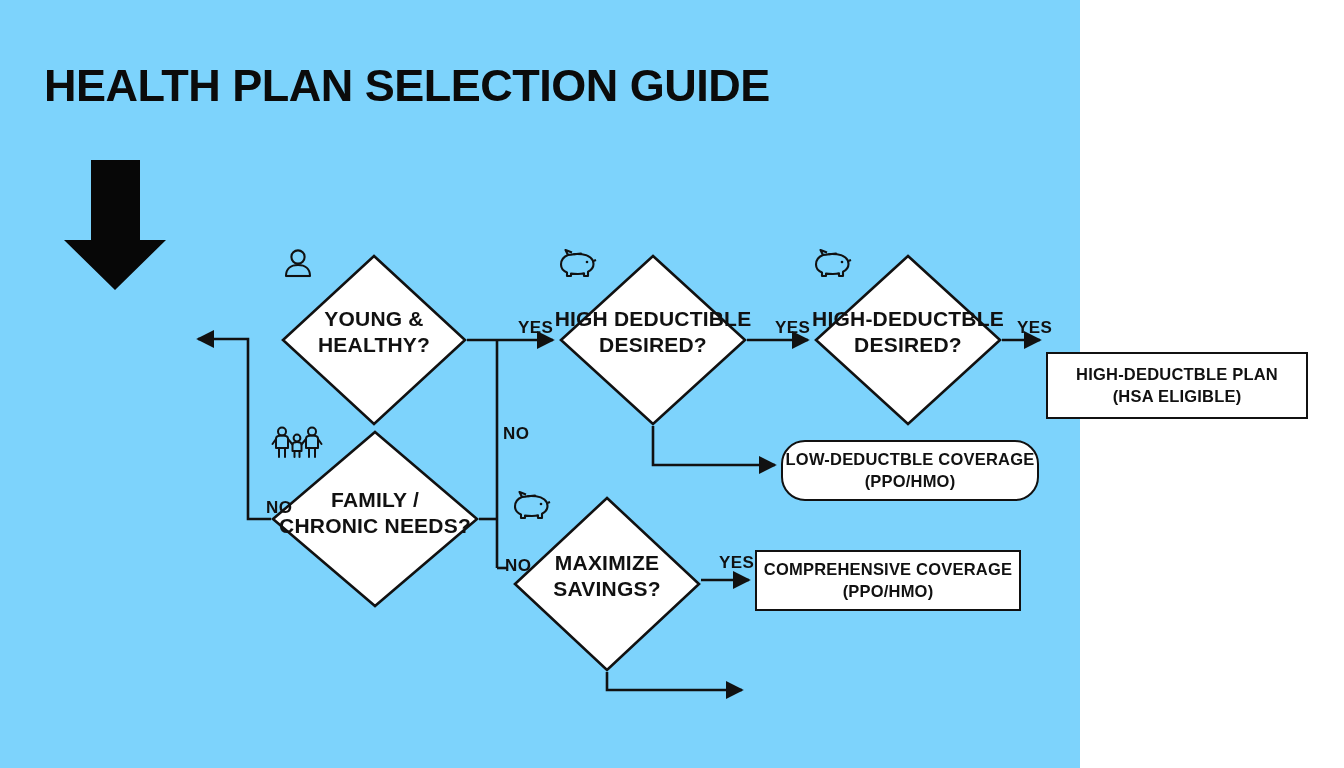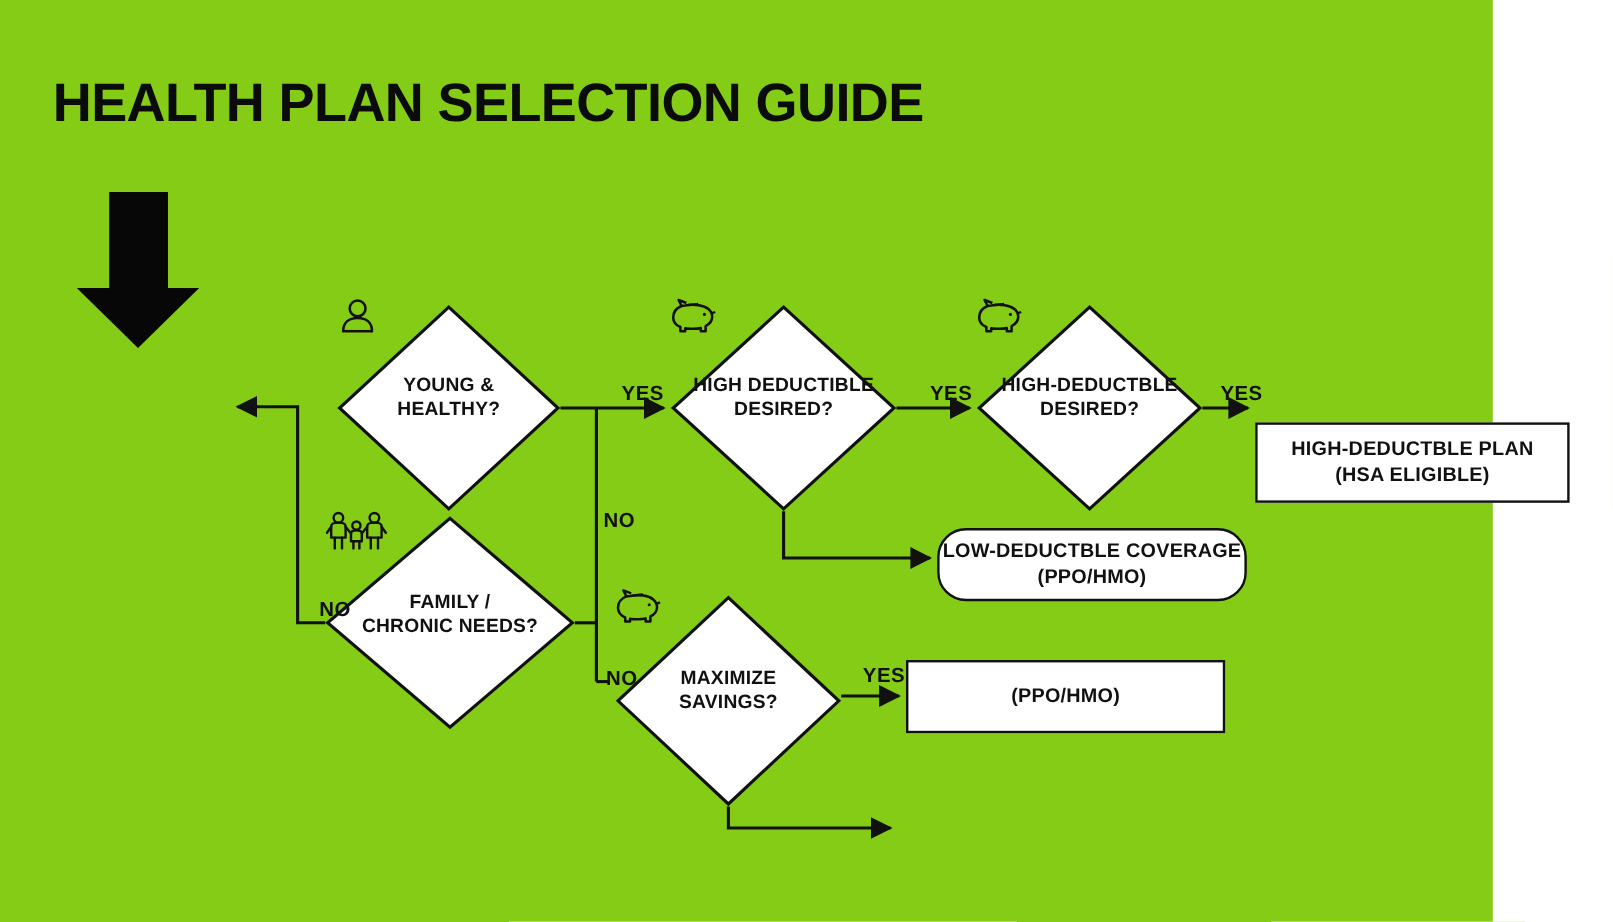--- a/index.html
+++ b/index.html
@@ -16,9 +16,9 @@
   }
   #canvas {
     position: relative;
-    width: 1244px;
+    width: 1080px;
     height: 768px;
-    background: #84cc16;
+    background: #7dd3fc;
   }
   #wires {
     position: absolute;

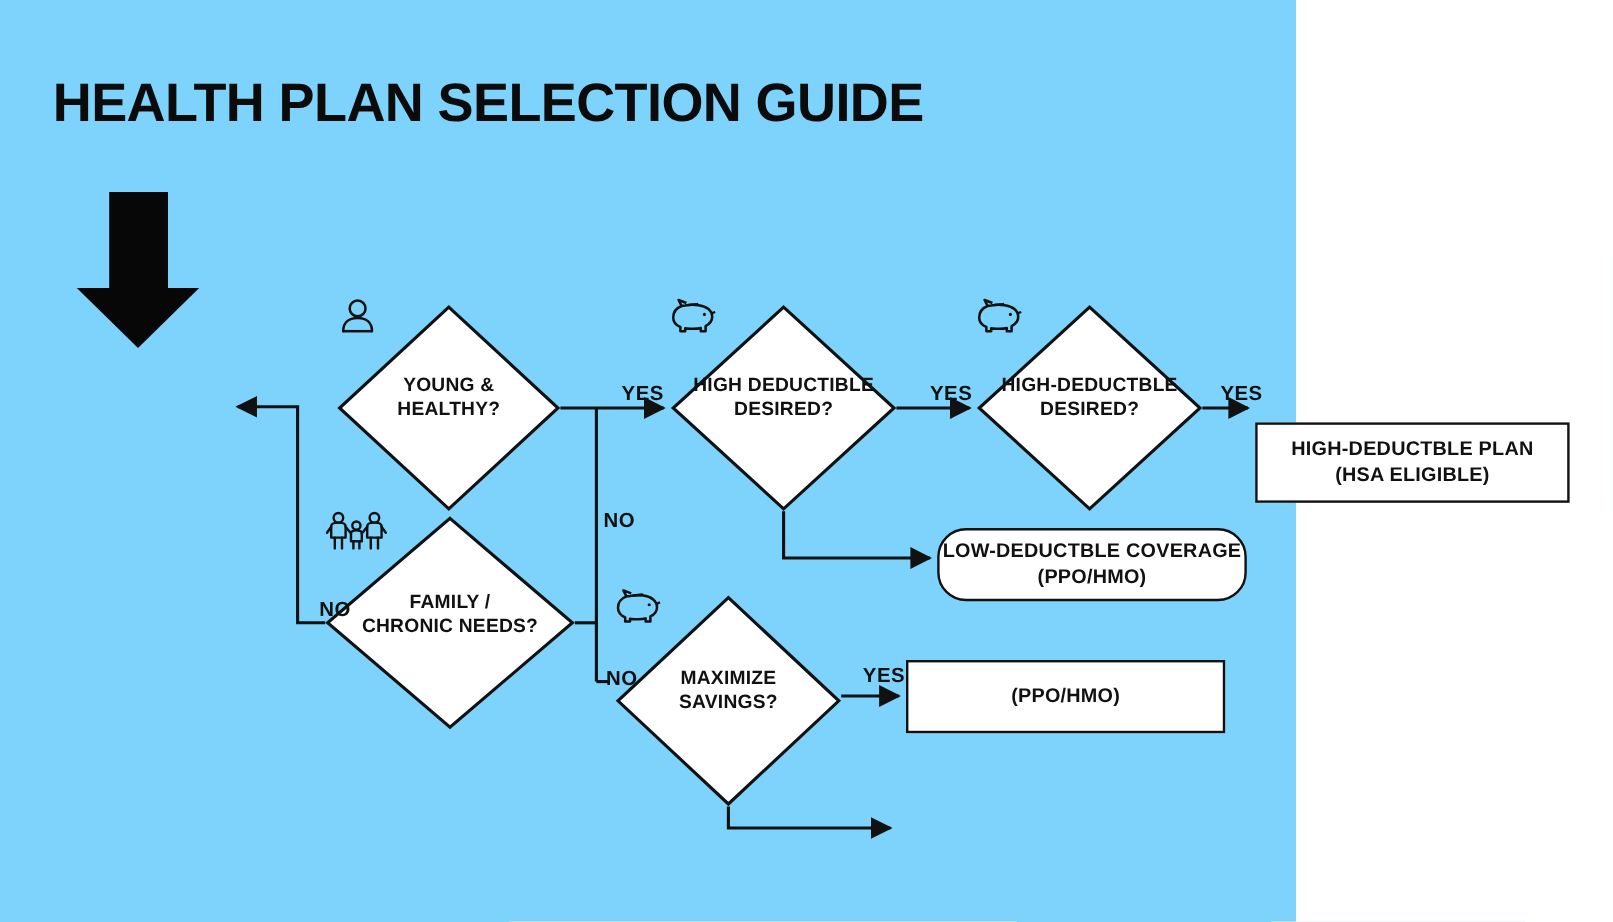--- a/index.html
+++ b/index.html
@@ -127,7 +127,7 @@
   .diamond .ln {
     display: block;
     white-space: nowrap;
-    font-size: 16px;
+    font-size: 21px;
     font-weight: 700;
     letter-spacing: 0.2px;
     color: #111111;

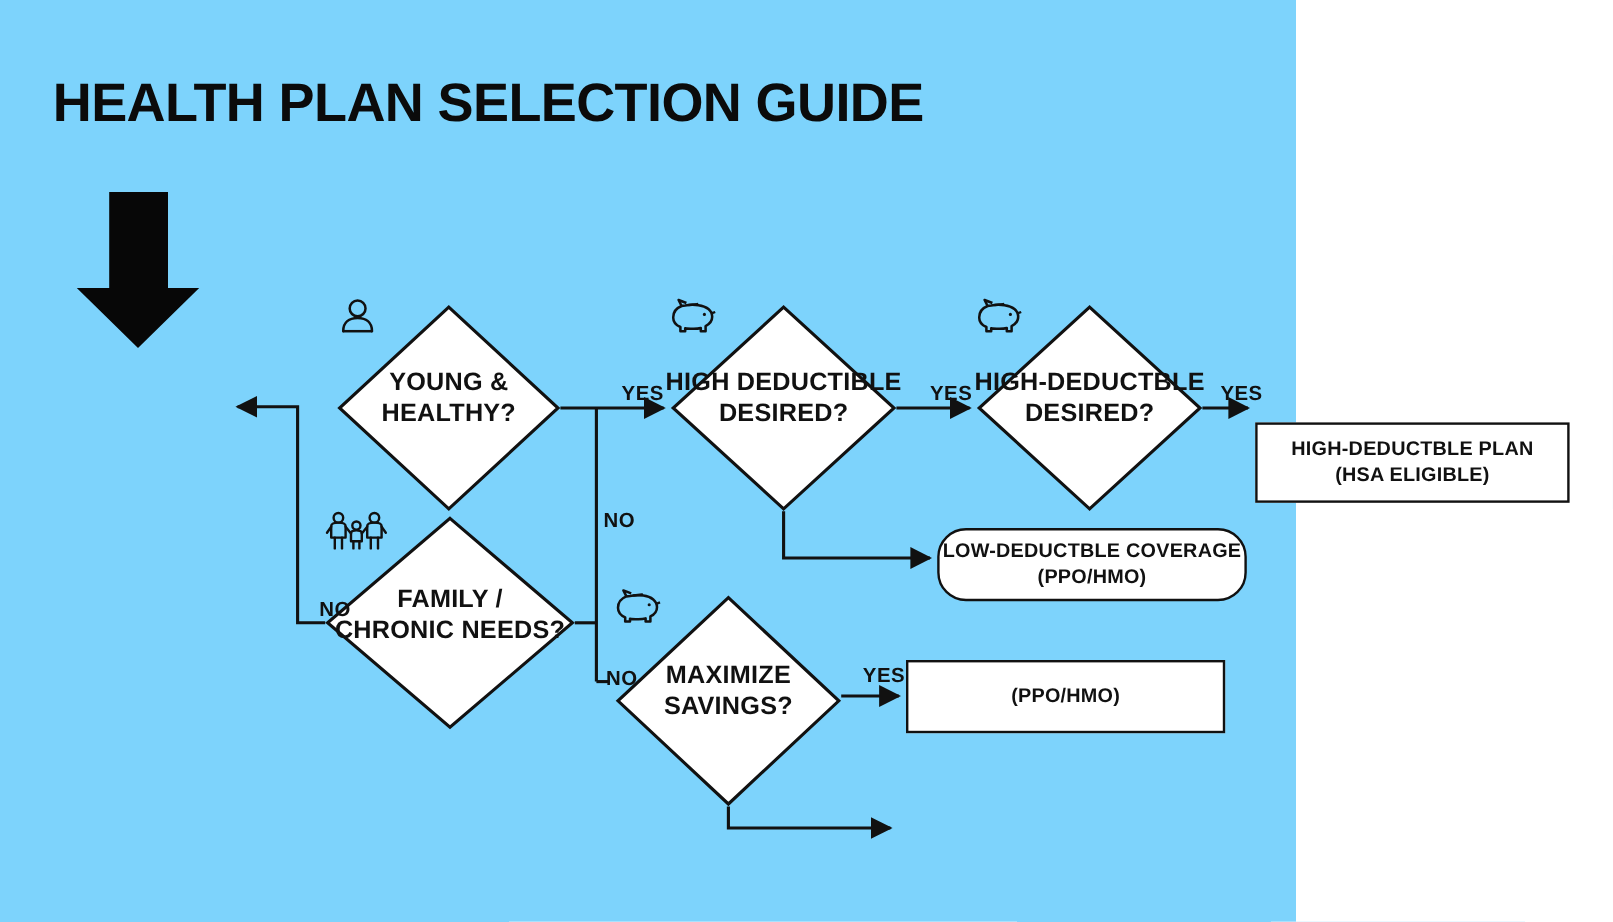--- a/index.html
+++ b/index.html
@@ -334,6 +334,7 @@
   </div>
 
   <div class="box result r-cc">
+    <span class="ln">COMPREHENSIVE COVERAGE</span>
     <span class="ln">(PPO/HMO)</span>
   </div>
 

